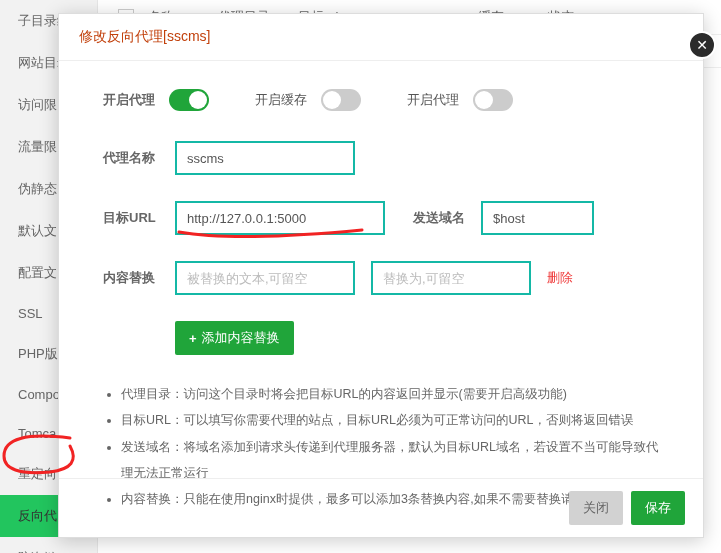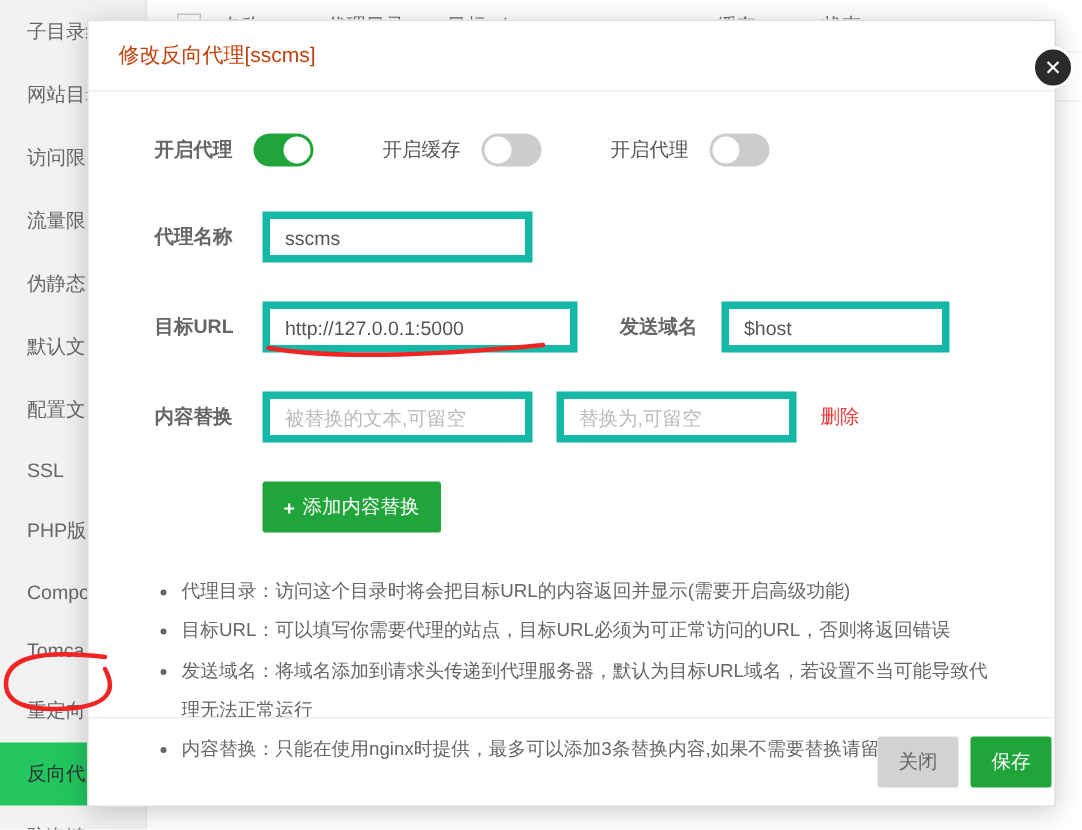--- a/index.html
+++ b/index.html
@@ -28,7 +28,7 @@
 
 .frow { display: flex; align-items: center; margin-bottom: 26px; }
 .flabel { width: 72px; color: #666; font-weight: bold; }
-.finput { height: 34px; border: 5px solid #14b8a6; padding: 0 10px; font-size: 13px; color: #555; background: #fff; }
+.finput { height: 34px; border: 2px solid #14b8a6; padding: 0 10px; font-size: 13px; color: #555; background: #fff; }
 .finput::placeholder { color: #bbb; }
 
 

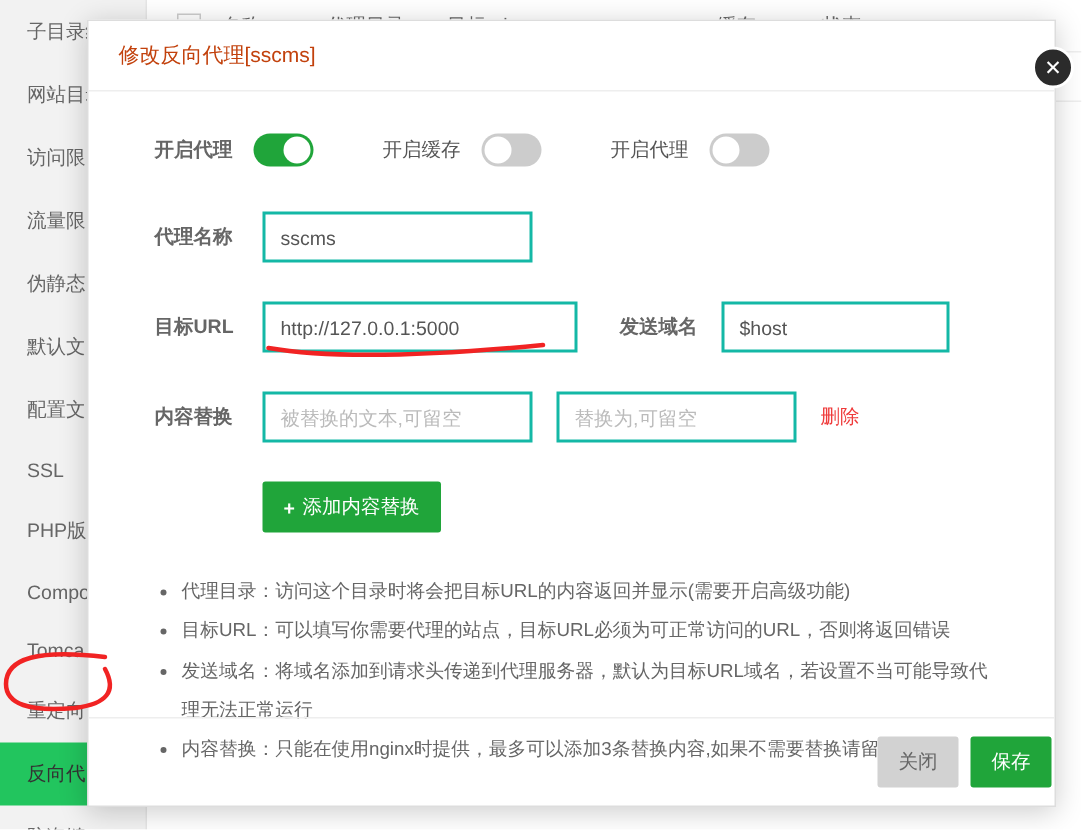--- a/index.html
+++ b/index.html
@@ -122,7 +122,7 @@
       <div class="flabel">目标URL</div>
       <input class="finput" style="width: 210px;" value="http://127.0.0.1:5000">
       <div class="flabel" style="width:68px;margin-left:28px">发送域名</div>
-      <input class="finput" style="width: 152px;" value="$host">
+      <input class="finput" style="width: 113px;" value="$host">
     </div>
 
     <div class="frow">

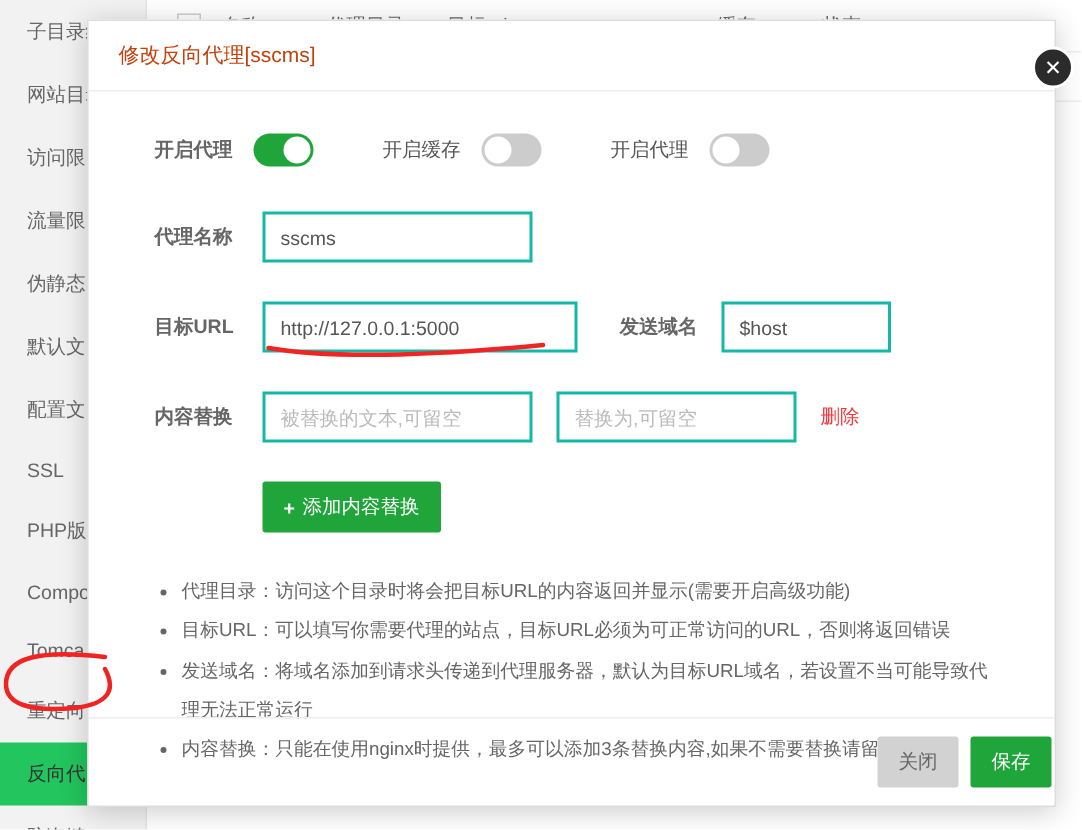--- a/index.html
+++ b/index.html
@@ -48,7 +48,7 @@
 .help { list-style: disc; padding-left: 18px; color: #666; font-size: 12.5px; line-height: 2.1; }
 
 
-.modal-footer { position: absolute; bottom: 0; left: 0; right: 0; padding: 12px 2px; display: flex; justify-content: flex-end; gap: 8px; border-top: 1px solid #eee; }
+.modal-footer { position: absolute; bottom: 0; left: 0; right: 0; padding: 12px 18px; display: flex; justify-content: flex-end; gap: 8px; border-top: 1px solid #eee; }
 
 
 .ann { position: absolute; pointer-events: none; z-index: 20; }

